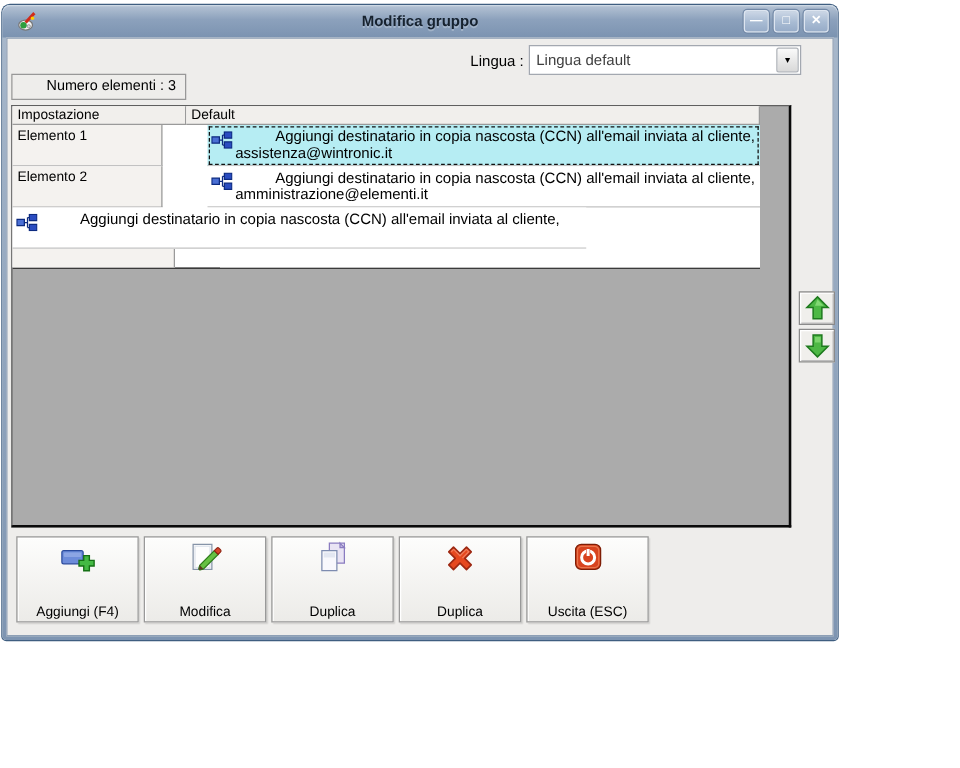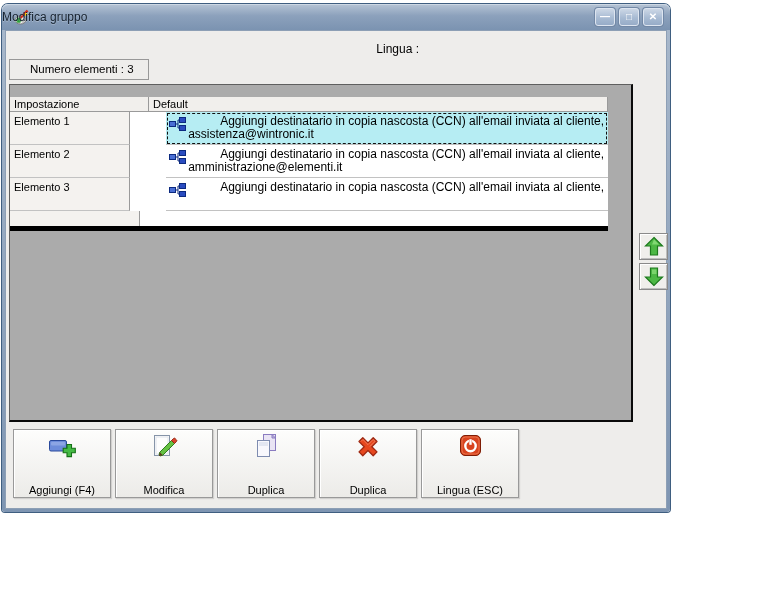--- a/index.html
+++ b/index.html
@@ -23,8 +23,8 @@
   }
   .titlebar-icon { position: absolute; left: 12px; top: 5px; width: 16px; height: 16px; }
   .title-text {
-    position: absolute; left: 0; right: 0; 
-    font-size: 12px; font-weight: normal; color: #16222f;
+    position: absolute; left: 0; right: 0; text-align: center;
+    font-size: 12px; font-weight: bold; color: #16222f;
     text-shadow: 0 1px 0 rgba(255,255,255,0.25);
   }
   .win-buttons { position: absolute; right: 7px; top: 4px; display: flex; gap: 4px; }

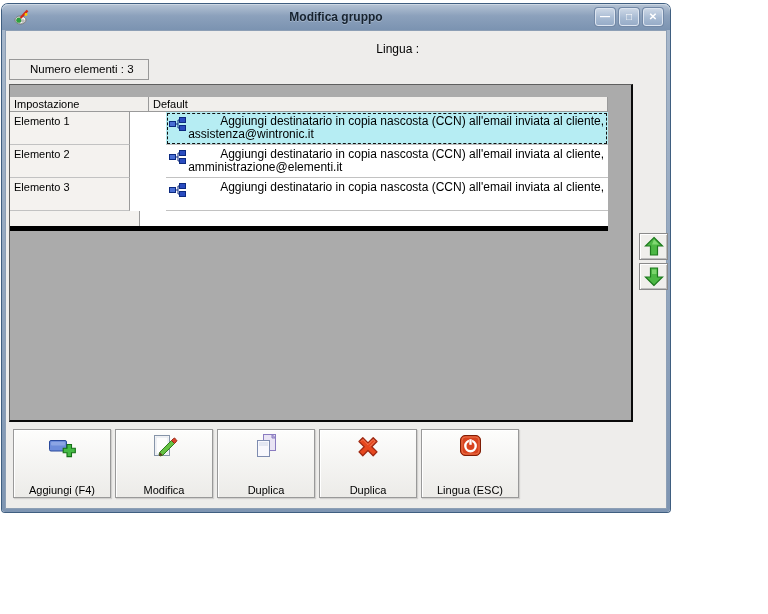--- a/index.html
+++ b/index.html
@@ -137,6 +137,10 @@
   <div class="client">
 
     <div class="lingua-label">Lingua :</div>
+    <div class="lingua-combo">
+      <div class="lingua-value">Lingua default</div>
+      <div class="combo-arrow-btn">▼</div>
+    </div>
 
     <div class="numero-box">Numero elementi : 3</div>
 

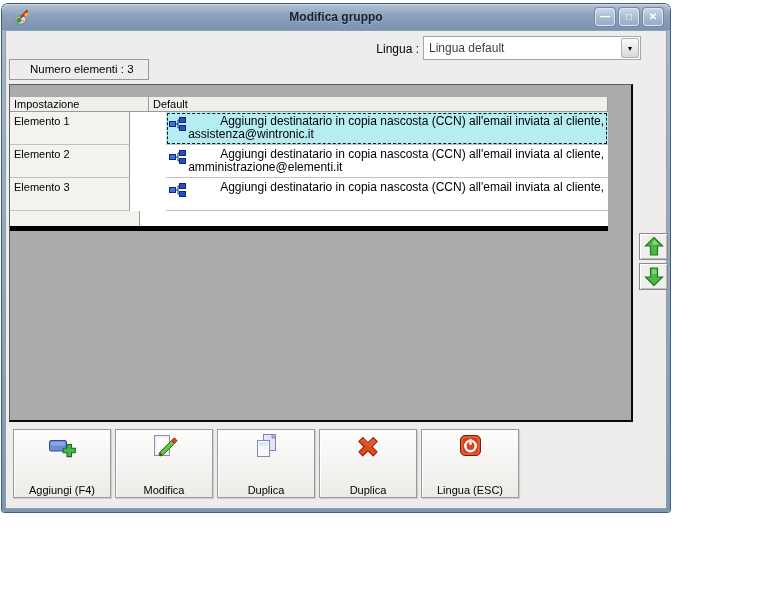--- a/index.html
+++ b/index.html
@@ -59,7 +59,7 @@
   
   .numero-box {
     position: absolute; left: 3px; top: 28px; width: 140px; height: 21px;
-    border: 1px solid #989898; padding-left: 20px; line-height: 19px; font-size: 11.5px;
+    border: 1px solid #989898; padding-left: 20px; line-height: 19px; font-size: 11.5px; text-align: center;
   }
 
   

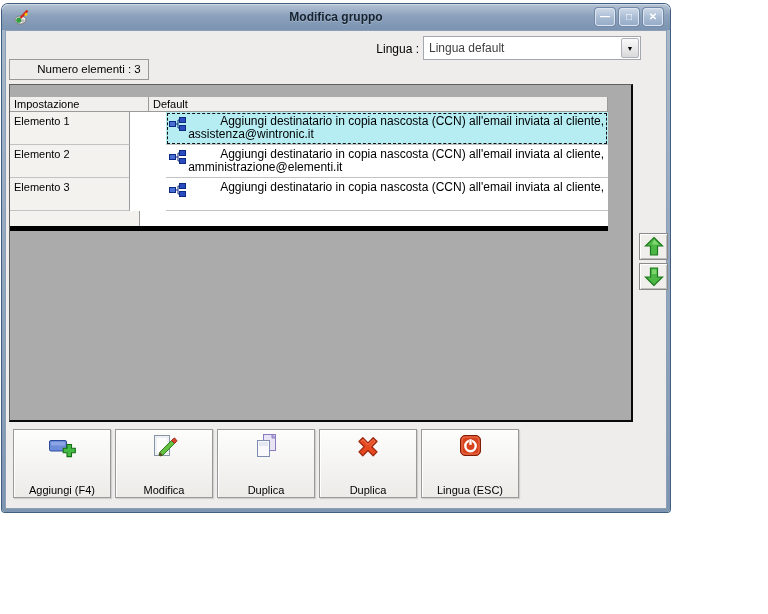--- a/index.html
+++ b/index.html
@@ -68,7 +68,7 @@
     background: #ababab;
     border: 1px solid #5f5f5f; border-right: 2px solid #0a0a0a; border-bottom: 2px solid #0a0a0a;
   }
-  .grid { position: absolute; left: 0; top: 0; width: 598px; background: #fff; border-bottom: 5px solid #000000; margin-top: 12px; }
+  .grid { position: absolute; left: 0; top: 0; width: 598px; background: #fff; border-bottom: 1px solid #000000; }
   .grid-header { display: flex; height: 15px; }
   .hcell {
     background: #f1efec; border-right: 1px solid #9a9a9a; border-bottom: 1px solid #9a9a9a;

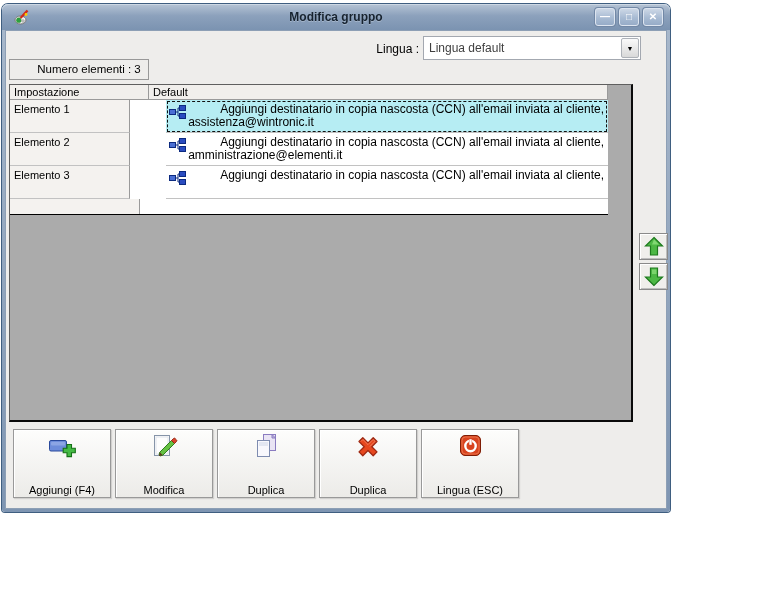--- a/index.html
+++ b/index.html
@@ -180,7 +180,6 @@
         </div>
 
         <div class="grid-row">
-          <div class="cell1">Elemento 3</div>
           <div class="cell2">
             <svg class="cell-icon" viewBox="0 0 17 14">
               <path d="M6.5 7 H9 M9 3 V11 M9 3 H11 M9 11 H11" stroke="#0c2a80" stroke-width="1" fill="none"></path>

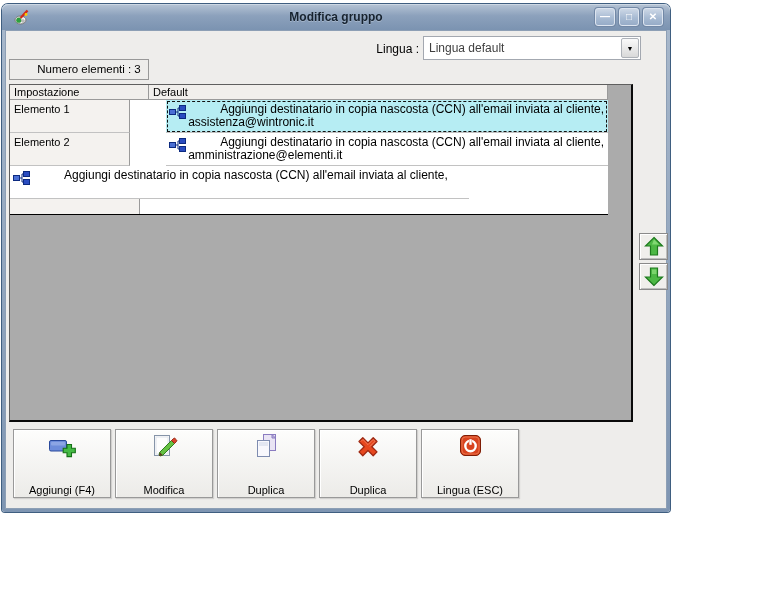--- a/index.html
+++ b/index.html
@@ -259,7 +259,7 @@
           <rect x="13.9" y="6.8" width="3.2" height="6" fill="#d8431f"></rect>
           <rect x="14.3" y="7.2" width="2.4" height="5.6" fill="#ffffff"></rect>
         </svg>
-        <span>Lingua (ESC)</span>
+        <span>Uscita (ESC)</span>
       </div>
 
     </div>

